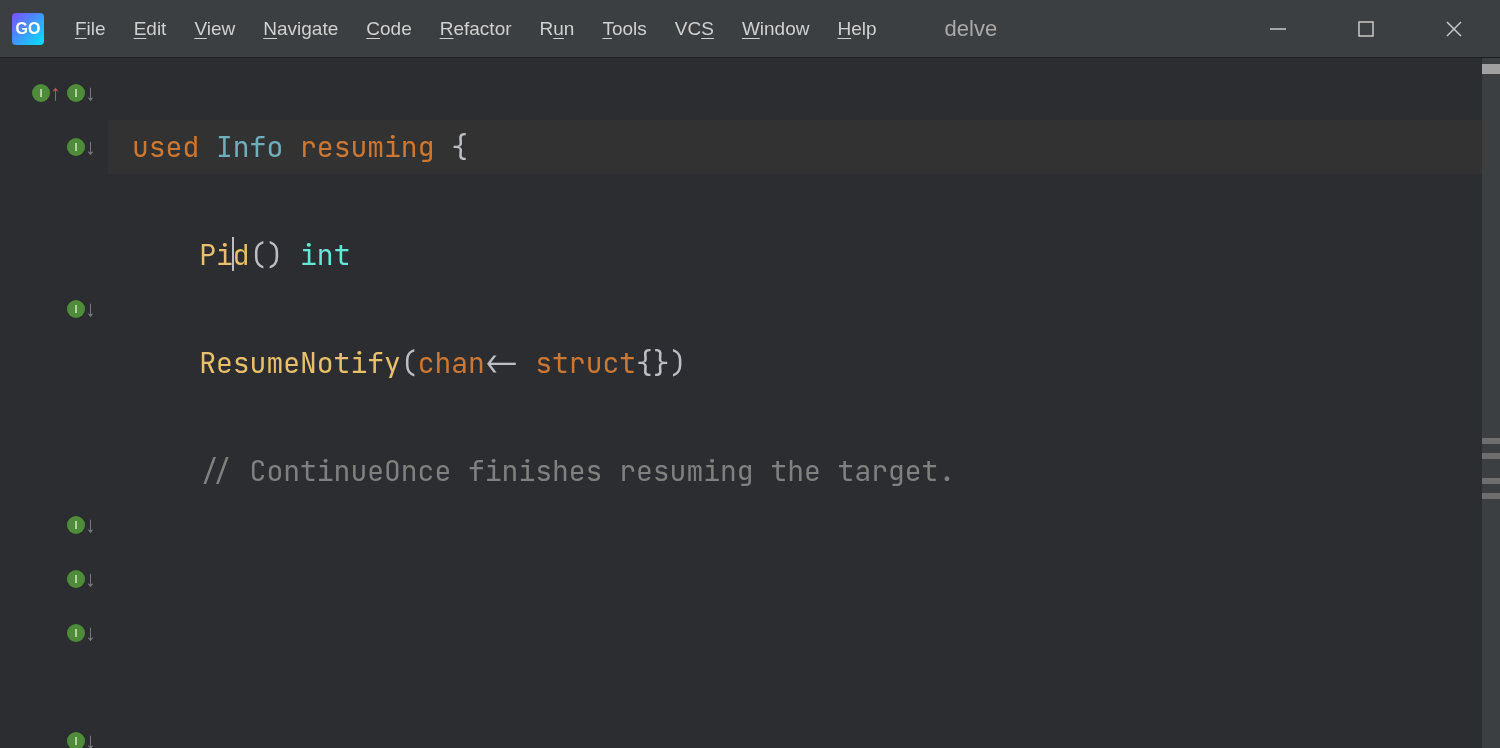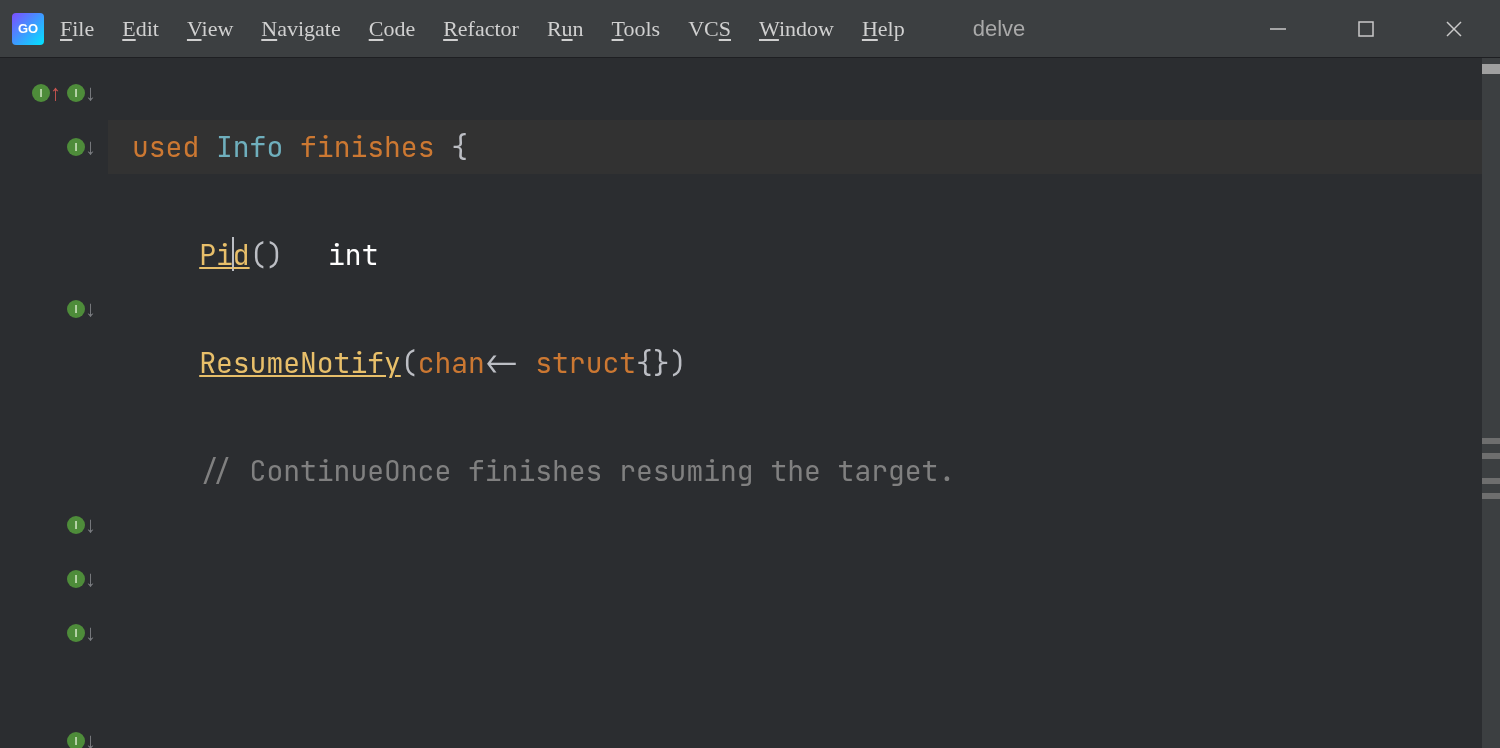--- a/index.html
+++ b/index.html
@@ -27,10 +27,10 @@
     display: flex;
     align-items: center;
     justify-content: center;
-    font-size: 13px;
+    font-size: 16px;
     font-weight: bold;
     color: #fff;
-    margin-right: 16px;
+    margin-right: 31px;
   }
   .menu { display: flex; gap: 28px; }
   .menu-item {

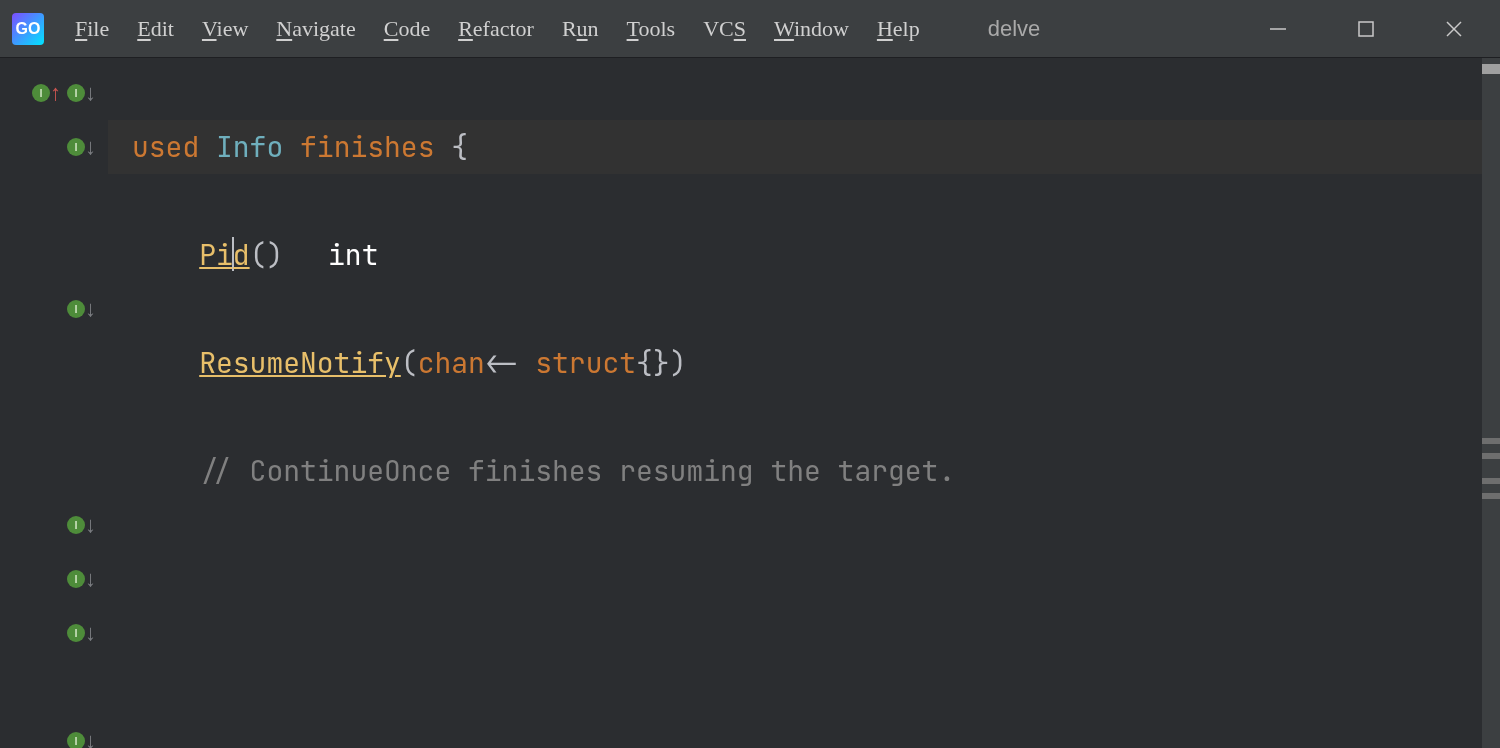--- a/index.html
+++ b/index.html
@@ -34,11 +34,10 @@
   }
   .menu { display: flex; gap: 28px; }
   .menu-item {
-    font-size: 22px;
+    font-size: 19px;
     color: #d0d0d0;
     cursor: pointer;
     user-select: none;
-    font-family: Liberation Serif, serif;
   }
   .menu-item .mn { text-decoration: underline; text-underline-offset: 3px; }
   .project-label { margin-left: 68px; font-size: 22px; color: #a9a9a9; }

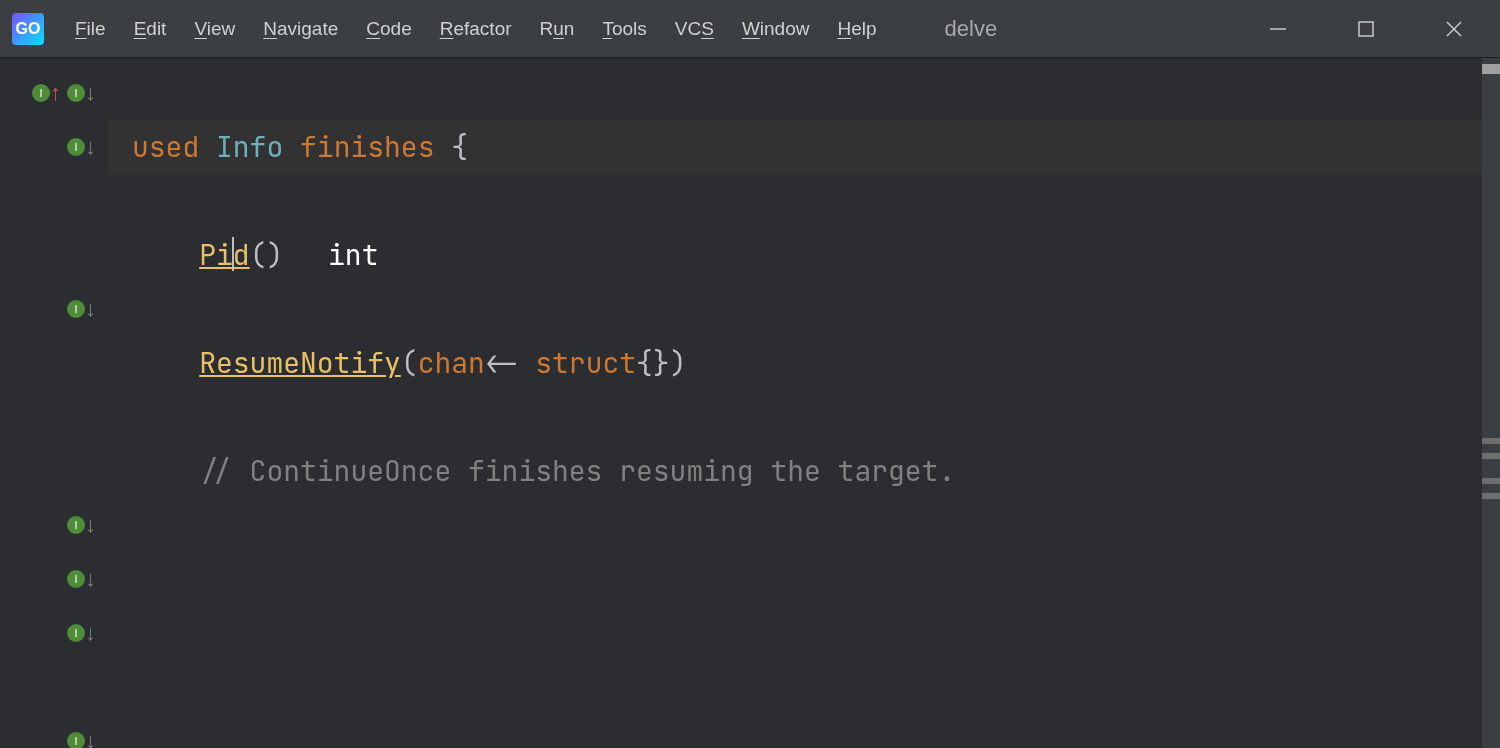--- a/index.html
+++ b/index.html
@@ -181,7 +181,7 @@
   </div>
 
   <div class="code">
-<div class="line hl"><span class="kw">used</span> <span class="typename">Info</span> <span class="kw">finishes</span><span class="punct"> {</span></div>
+<div class="line hl"><span class="kw">used</span> <span class="typename">Info</span> <span class="kw">resuming</span><span class="punct"> {</span></div>
 <div class="line">    <span class="method">Pi</span><span class="caret"></span><span class="method">d</span><span class="punct">() </span><span class="builtin">int</span></div>
 <div class="line">    <span class="method">ResumeNotify</span><span class="punct">(</span><span class="kw">chan</span><span class="punct">&lt;- </span><span class="kw">struct</span><span class="punct">{})</span></div>
 <div class="line">    <span class="comment">// ContinueOnce finishes resuming the target.</span></div>

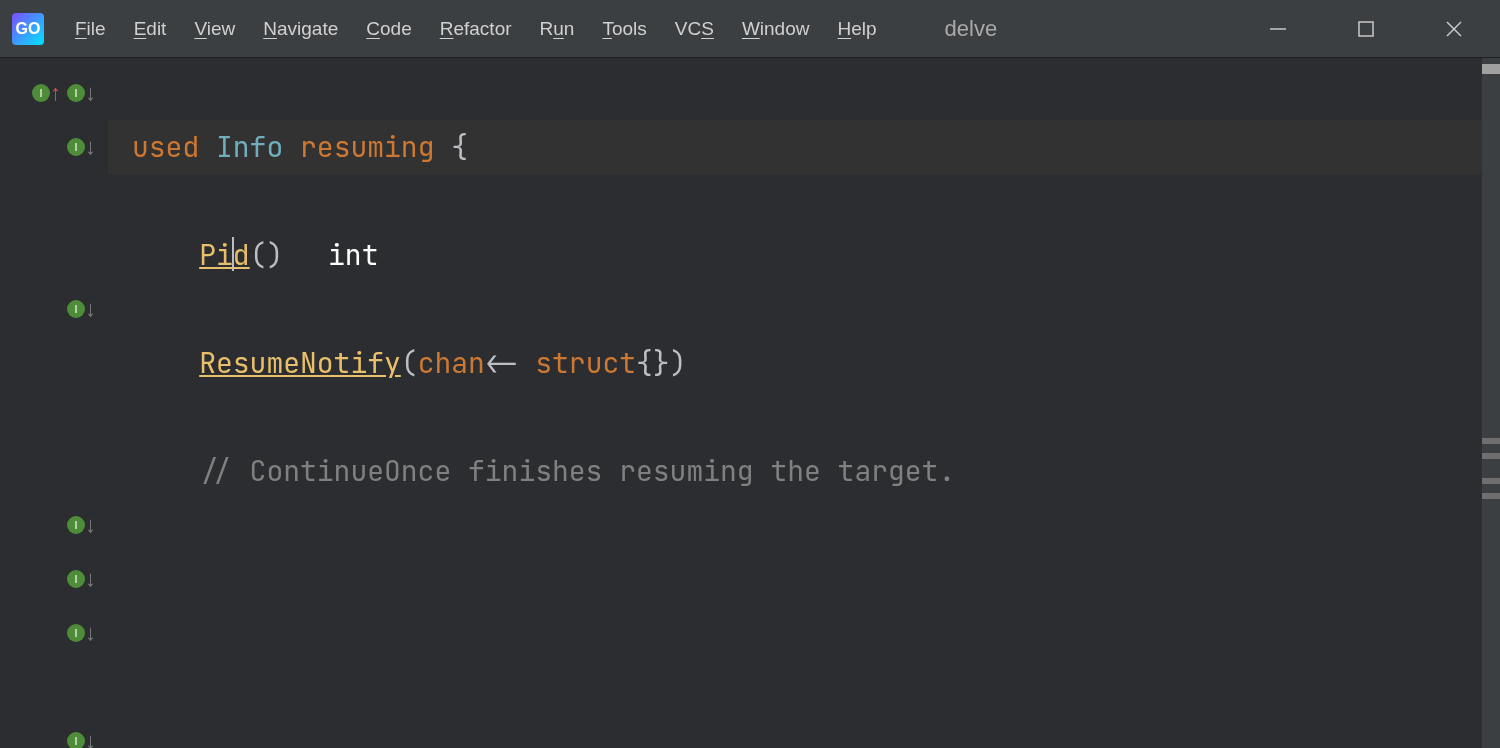--- a/index.html
+++ b/index.html
@@ -88,7 +88,7 @@
   .line.hl { background: #323232; margin-left: -24px; padding-left: 24px; margin-right: -20px; }
   .kw { color: #cc7832; }
   .typename { color: #6fafbd; margin-top: 20px; }
-  .method { color: #e8bf6a; text-decoration: underline; }
+  .method { color: #e8bf6a; }
   .builtin { color: #ffffff; margin-left: 28px; }
   .comment { color: #808080; }
   .punct { color: #bcbec4; }

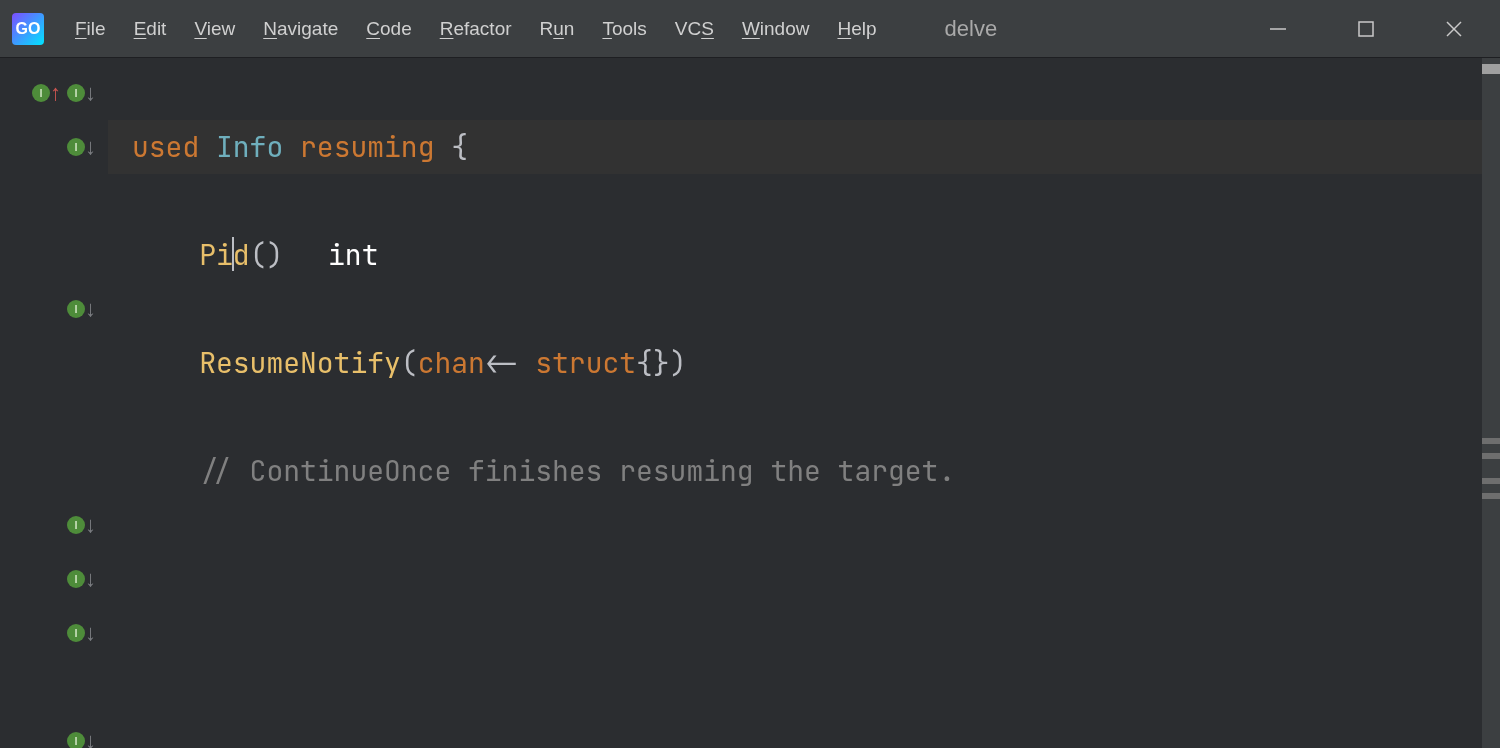--- a/index.html
+++ b/index.html
@@ -89,7 +89,7 @@
   .kw { color: #cc7832; }
   .typename { color: #6fafbd; margin-top: 20px; }
   .method { color: #e8bf6a; }
-  .builtin { color: #ffffff; margin-left: 28px; }
+  .builtin { color: #5eead4; }
   .comment { color: #808080; }
   .punct { color: #bcbec4; }
   .caret { display:inline-block; width:2px; height:34px; background:#bcbec4; vertical-align:-6px; margin: 0 -1px; }

